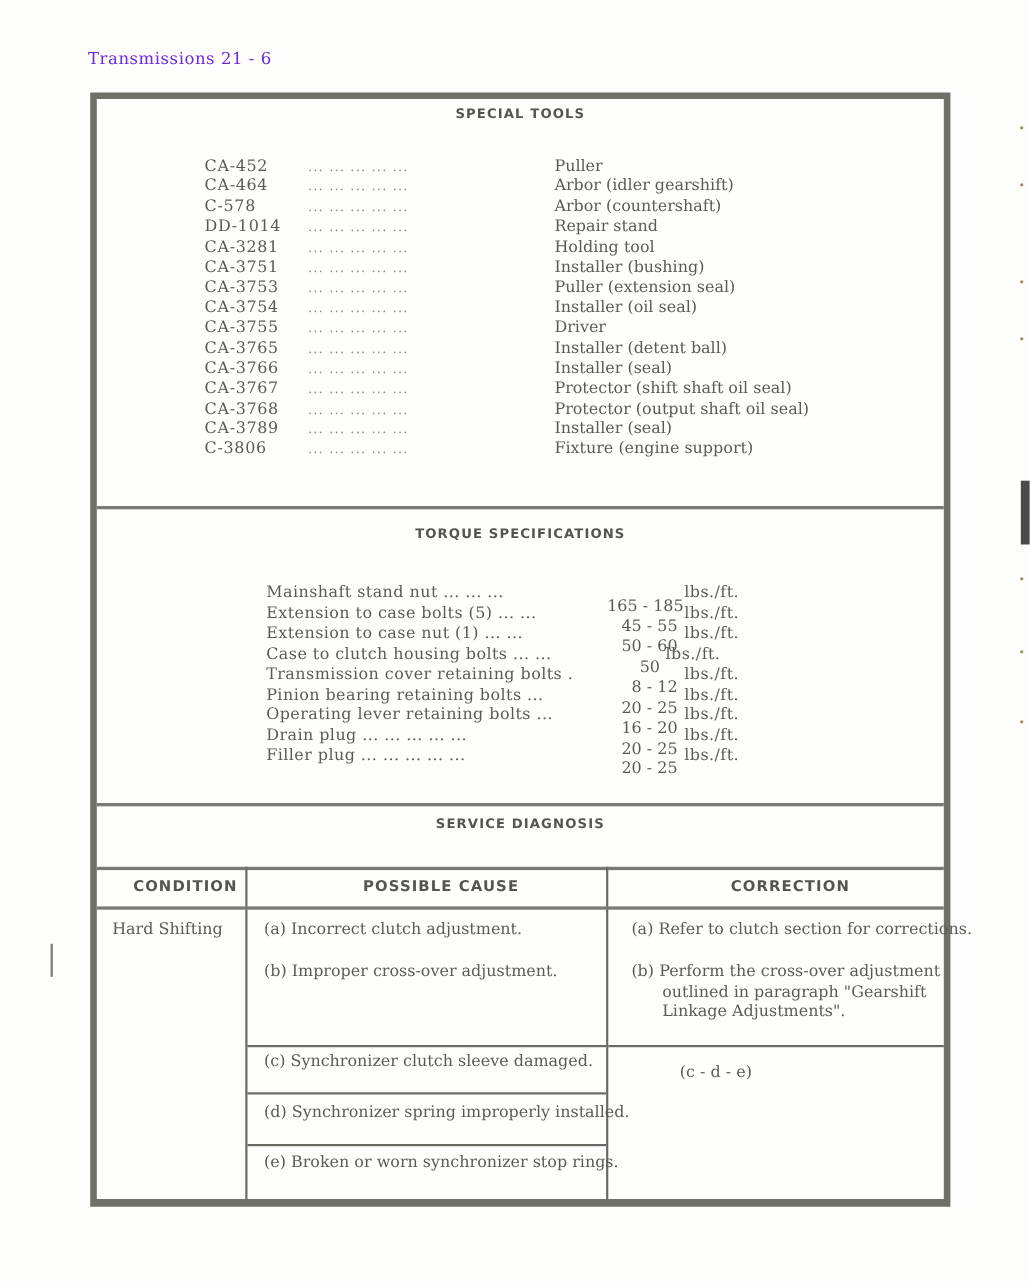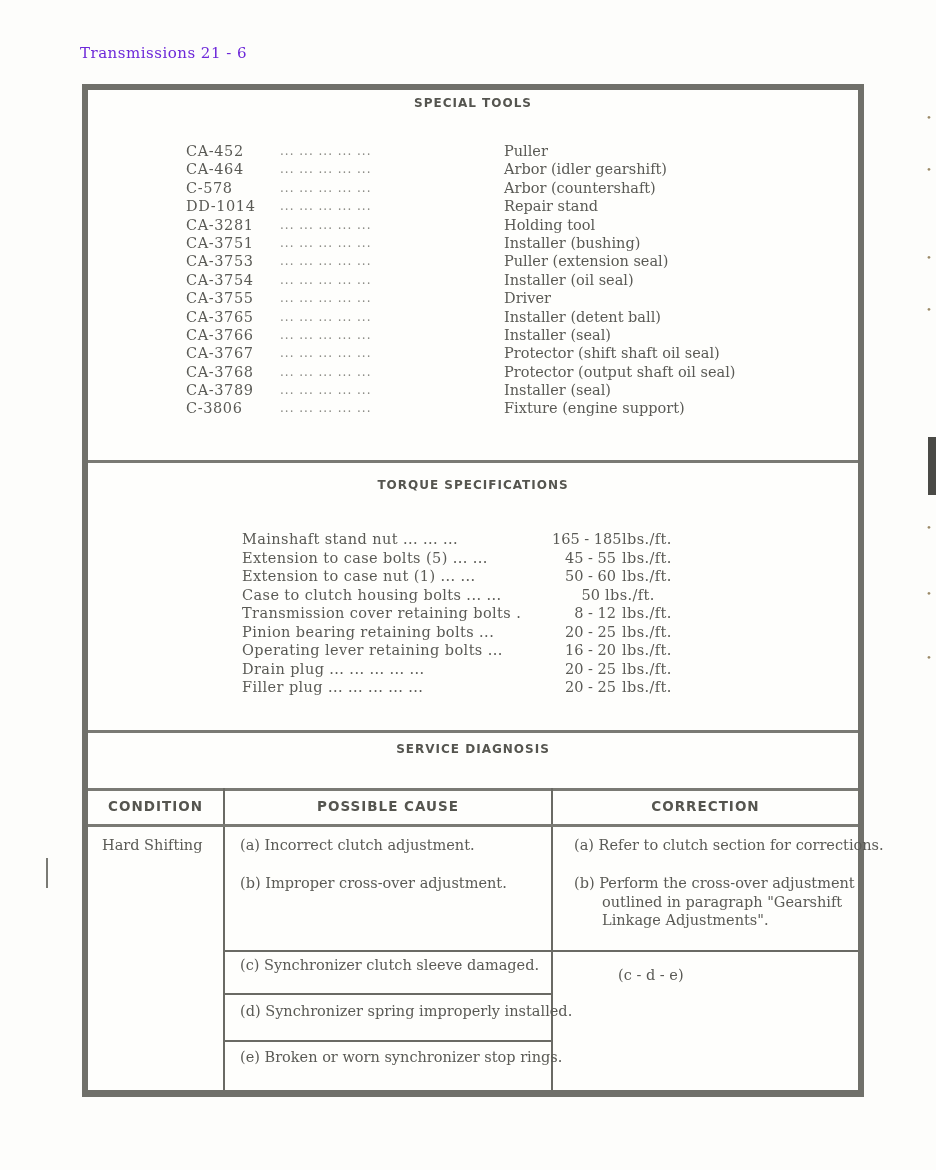--- a/index.html
+++ b/index.html
@@ -30,7 +30,7 @@
     .torque { position: absolute; left: 154px; top: 440px; }
     .tq-row { height: 18.5px; display: flex; font-size: 14.5px; line-height: 18px; }
     .tq-name { width: 310px; white-space: nowrap; letter-spacing: 0.4px; }
-    .tq-val { width: 64px; text-align: right; padding-right: 6px; white-space: nowrap; }
+    .tq-val { width: 64px; text-align: right; padding-right: 6px; white-space: nowrap; margin-top: 12px; }
     .tq-unit { white-space: nowrap; letter-spacing: 0.4px; }
     .vline { position: absolute; width: 2px; background: #6a6a64; }
     .hline { position: absolute; height: 2px; background: #6a6a64; }

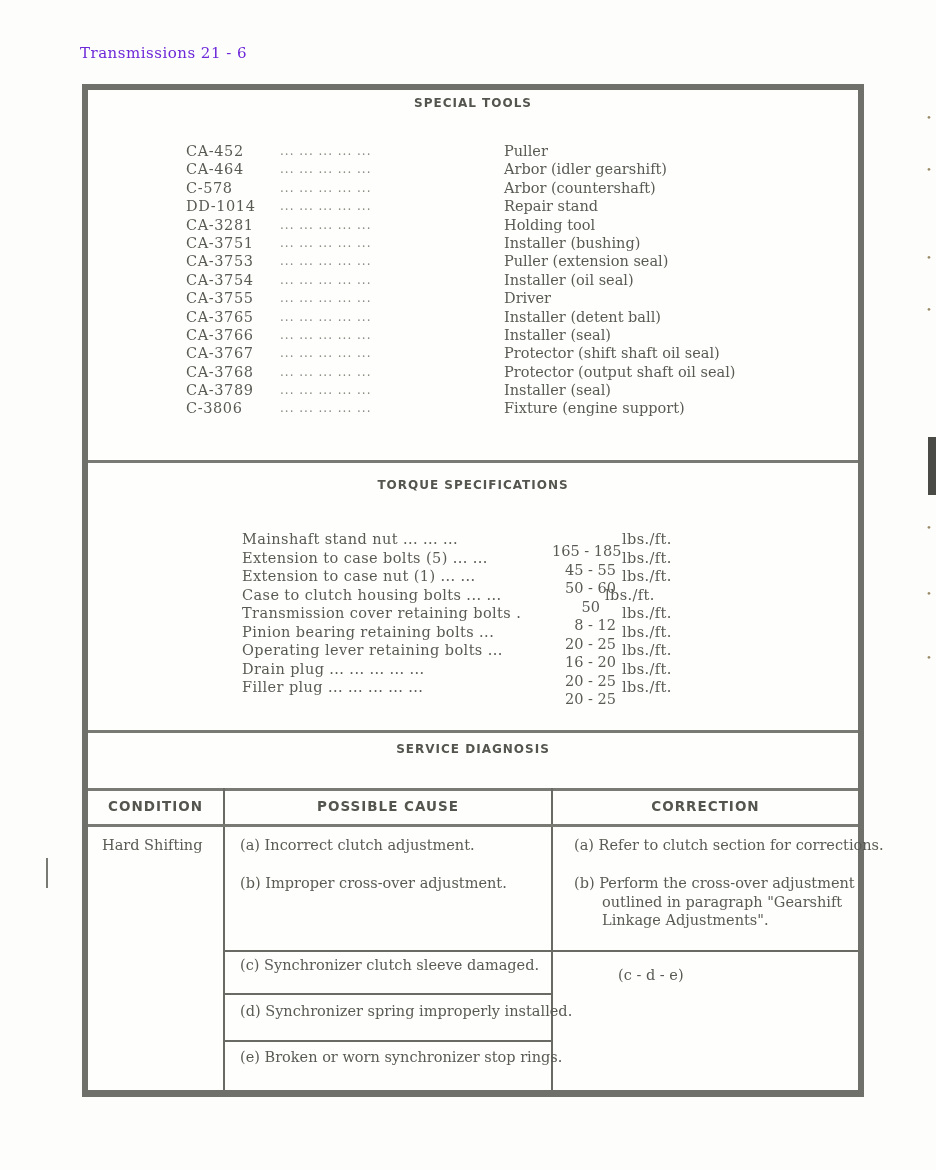--- a/index.html
+++ b/index.html
@@ -37,7 +37,7 @@
     .colhead {
       position: absolute; text-align: center;
       font-family: "DejaVu Sans", "Liberation Sans", sans-serif;
-      font-weight: bold; font-size: 13.5px; letter-spacing: 1px; color: #55554f;
+      font-weight: bold; font-size: 13.5px; letter-spacing: 1px; color: #55554f; padding-left: 13px;
     }
     .cell { position: absolute; font-size: 14.5px; line-height: 18.5px; }
     .hang { padding-left: 44px; text-indent: -28px; }

